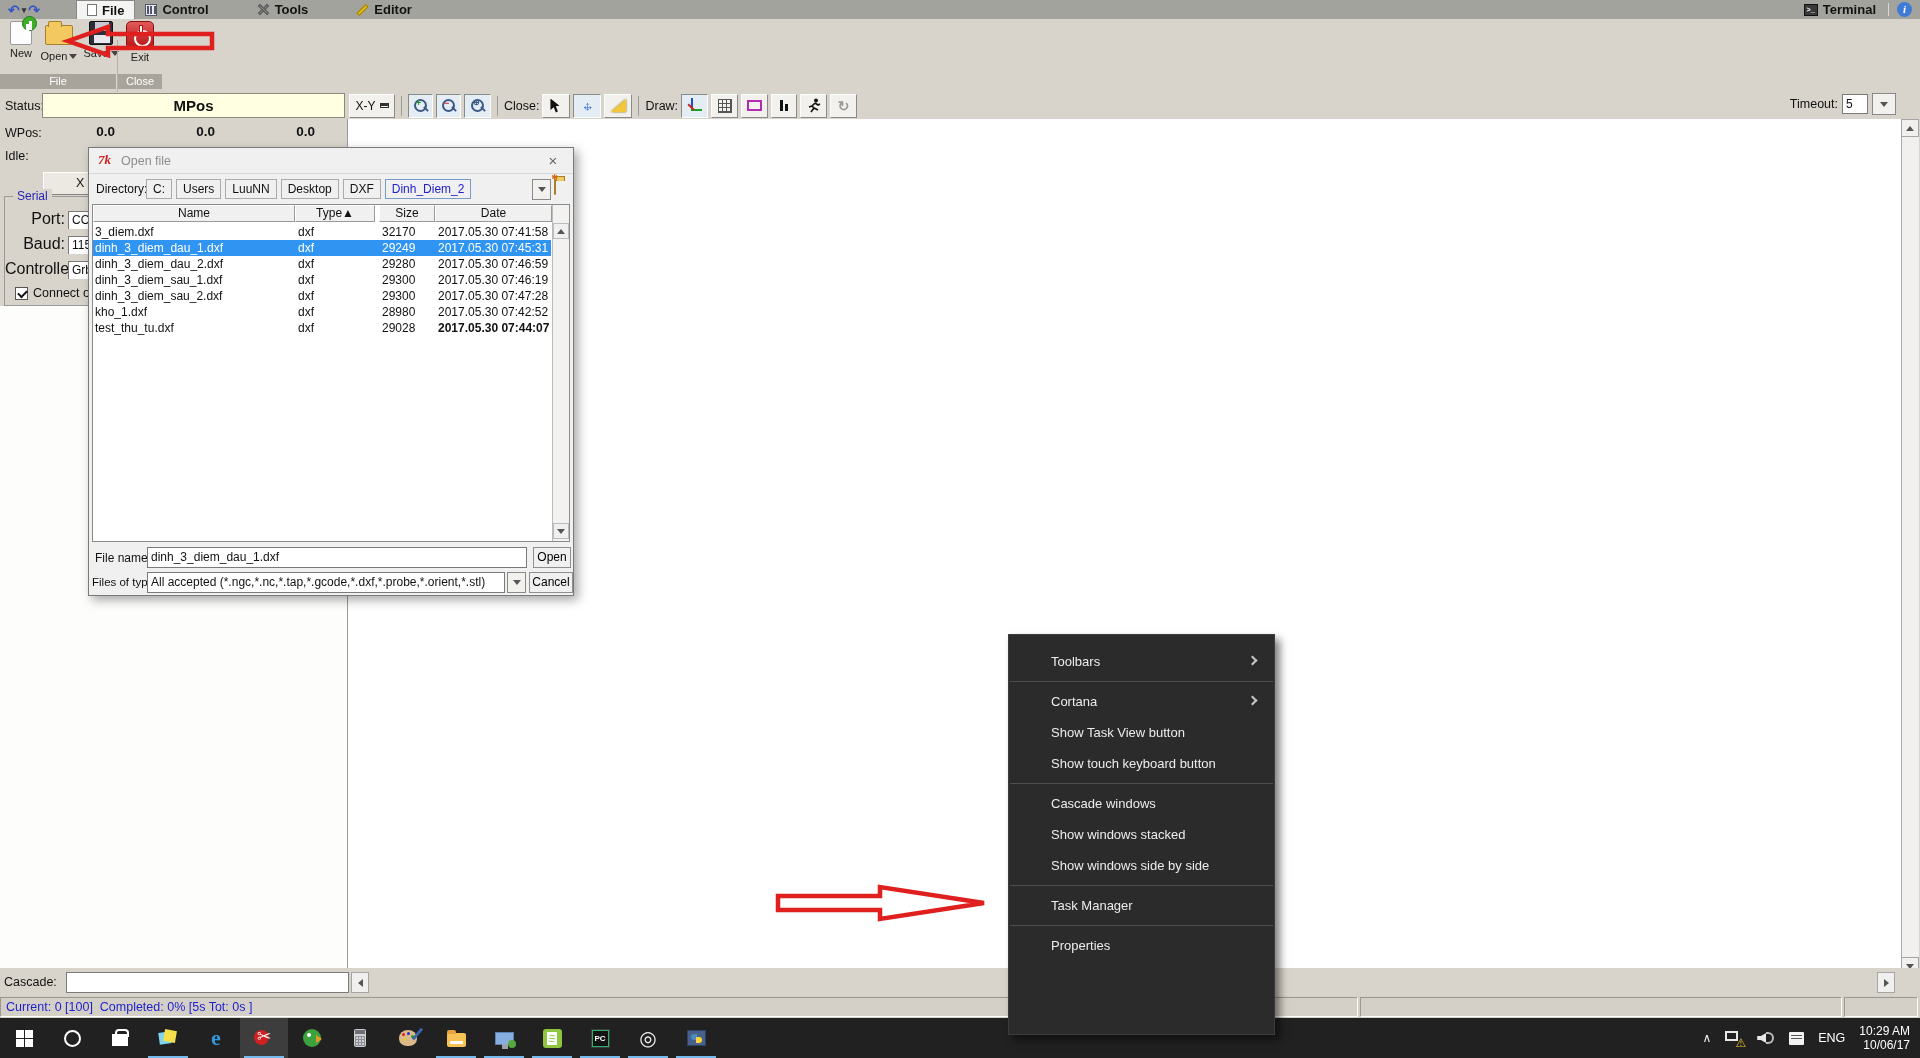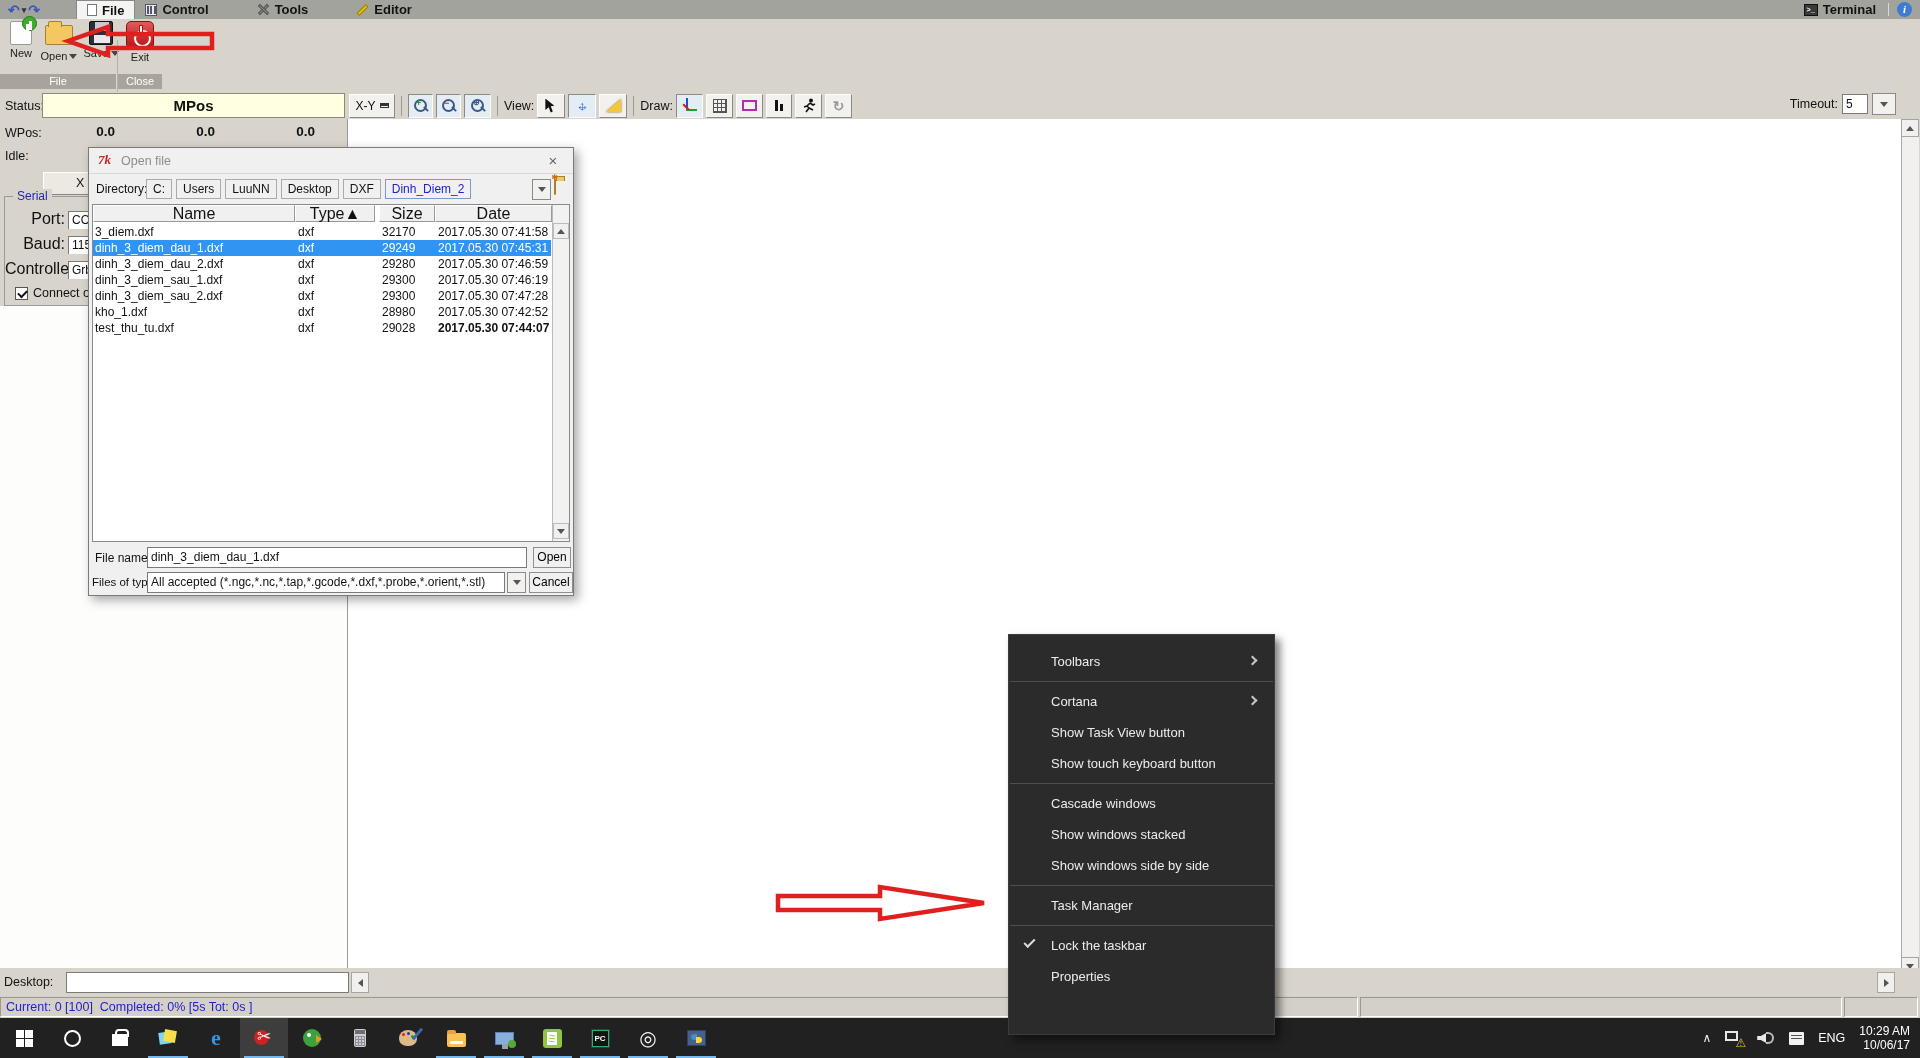--- a/index.html
+++ b/index.html
@@ -303,7 +303,7 @@
         </span>
       </div>
     <div class="tsep"></div>
-    <div class="flatlabel">View:</div>
+    <div class="flatlabel">Close:</div>
     <div class="tbtn" style="width:28px;">
         <span class="cursor-ic"></span>
       </div>

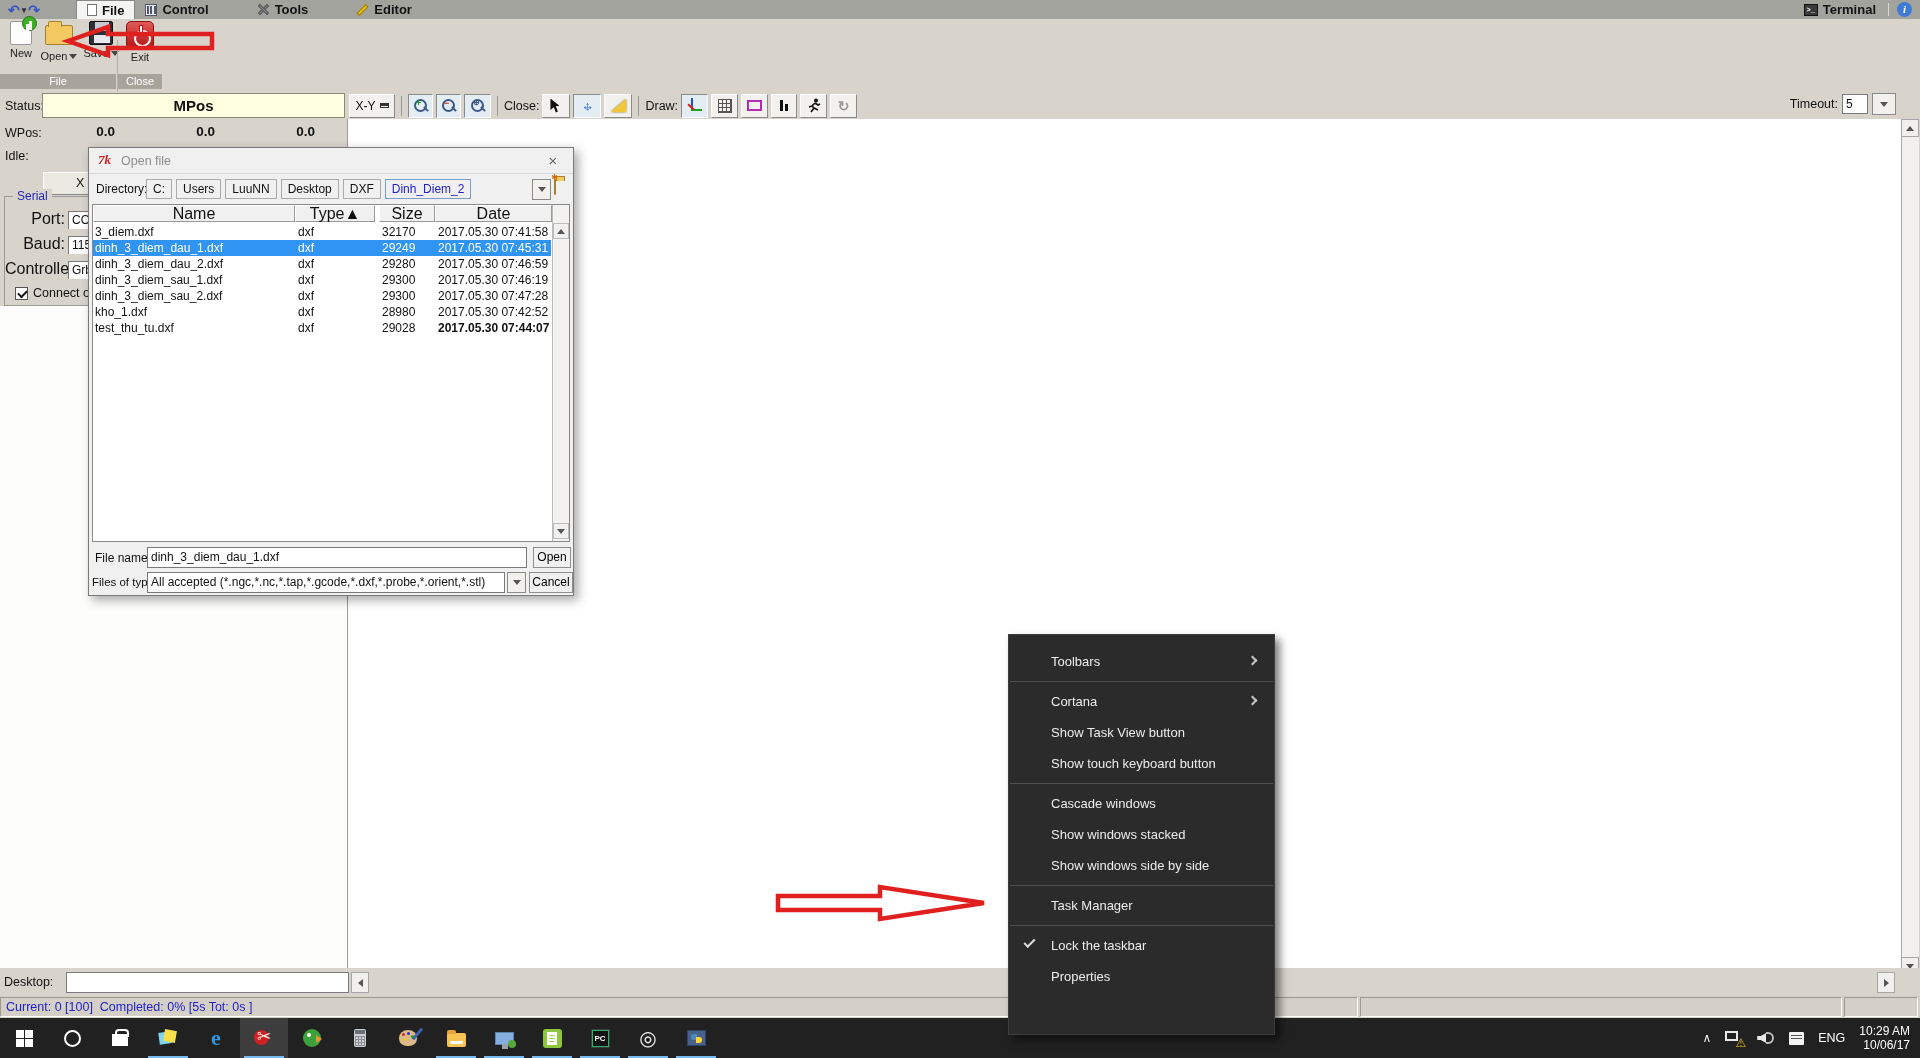--- a/index.html
+++ b/index.html
@@ -178,7 +178,7 @@
   .mini-folder::before { content:""; position:absolute; left:1px; top:-4px; width:7px; height:4px; background:#f3c860; border:1px solid #a8802c; border-bottom:none; }
   .mini-folder::after { content:"✱"; position:absolute; right:-3px; top:-7px; color:#d06a14; font-size:8px; }
   #listbox { position:absolute; left:3px; top:56px; width:478px; height:338px; background:#fff; border:1px solid #8a8a8a; }
-  .lhead { position:absolute; top:0; height:17px; background:#f0f0f0; border:1px solid; border-color:#fff #9a9a9a #9a9a9a #fff; text-align:center; font-size:16px; line-height:15px; }
+  .lhead { position:absolute; top:0; height:17px; background:#f0f0f0; border:1px solid; border-color:#fff #9a9a9a #9a9a9a #fff; text-align:center; font-size:12px; line-height:15px; }
   .lrow { position:absolute; left:0; height:16px; font-size:12px; line-height:16px; white-space:nowrap; }
   .lrow .c { position:absolute; top:0; height:16px; overflow:hidden; padding-left:2px; }
   .lrow.sel { background:#3094f2; color:#fff; width:458px; }

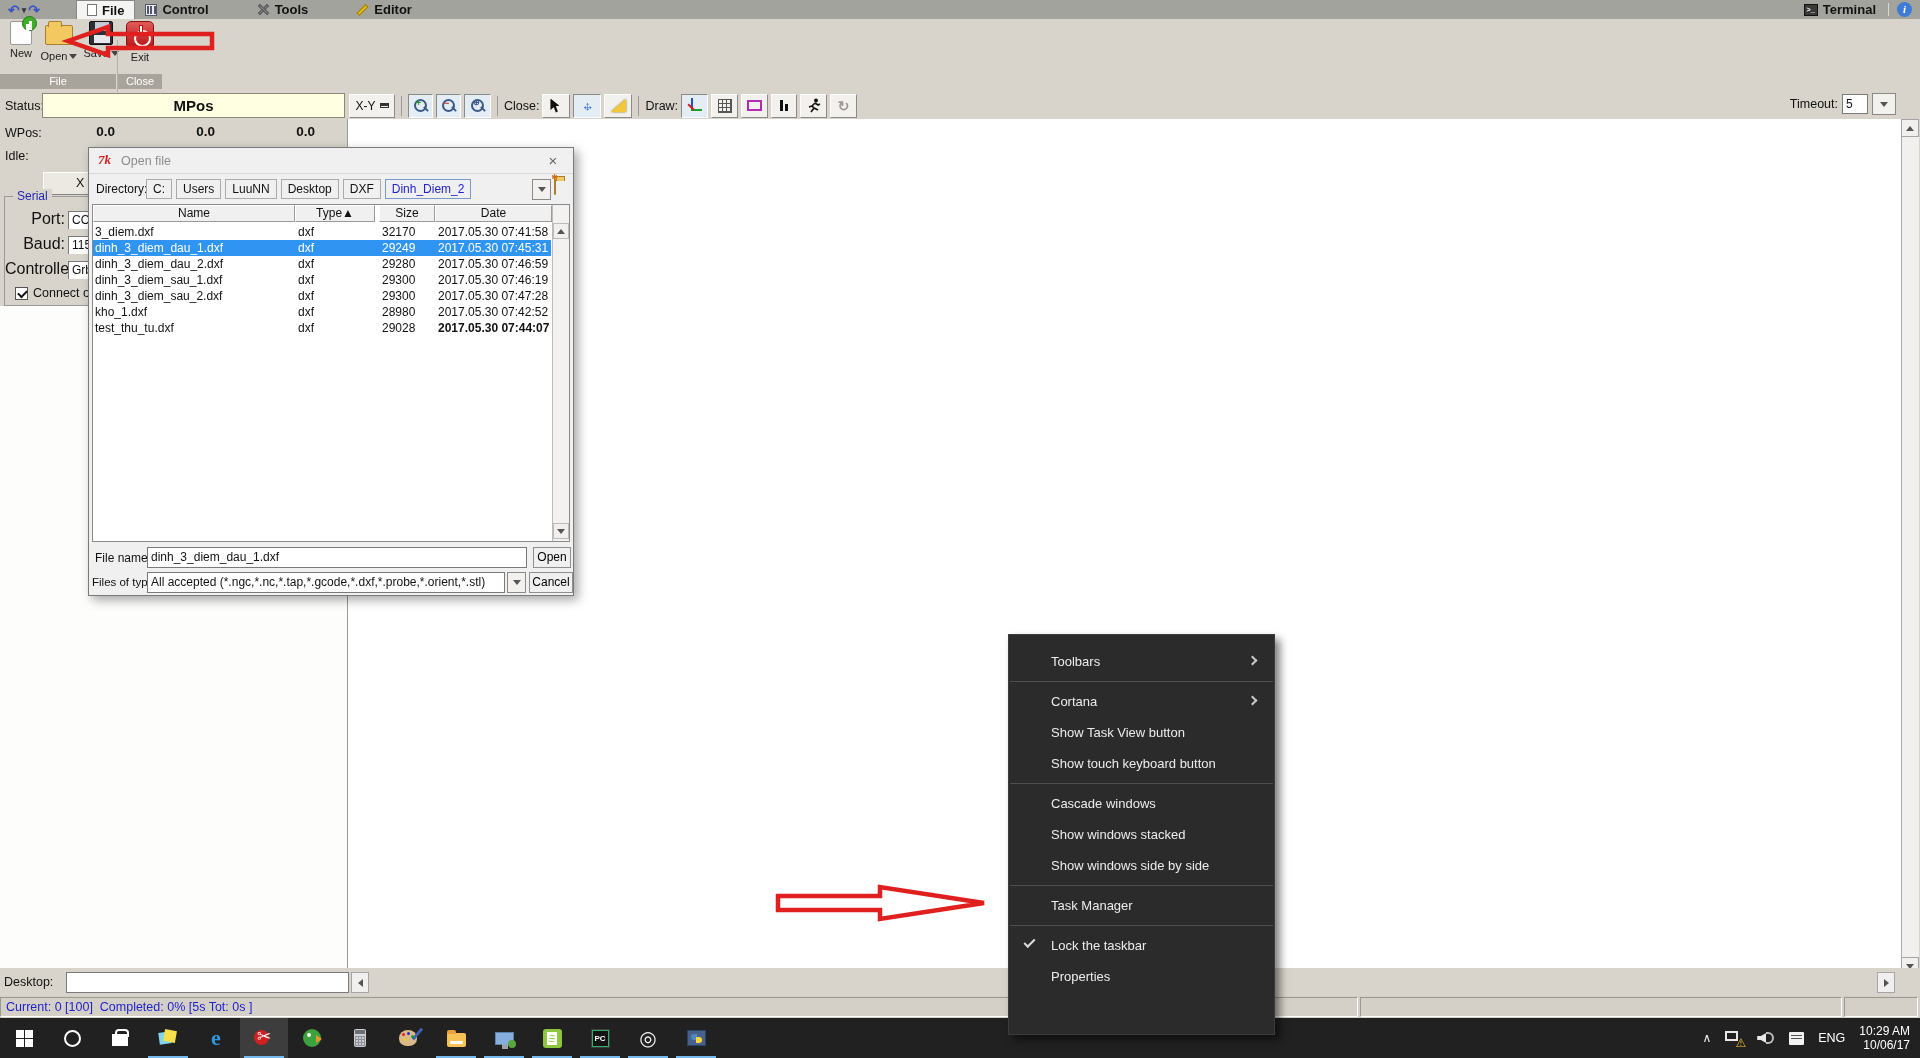--- a/index.html
+++ b/index.html
@@ -606,7 +606,6 @@
     <div class="msep"></div>
     <div class="mi"><span>Task Manager</span></div>
     <div class="msep"></div>
-    <div class="mi"><span class="mcheck"></span><span>Lock the taskbar</span></div>
     <div class="mi"><span>Properties</span></div>
   </div>
 

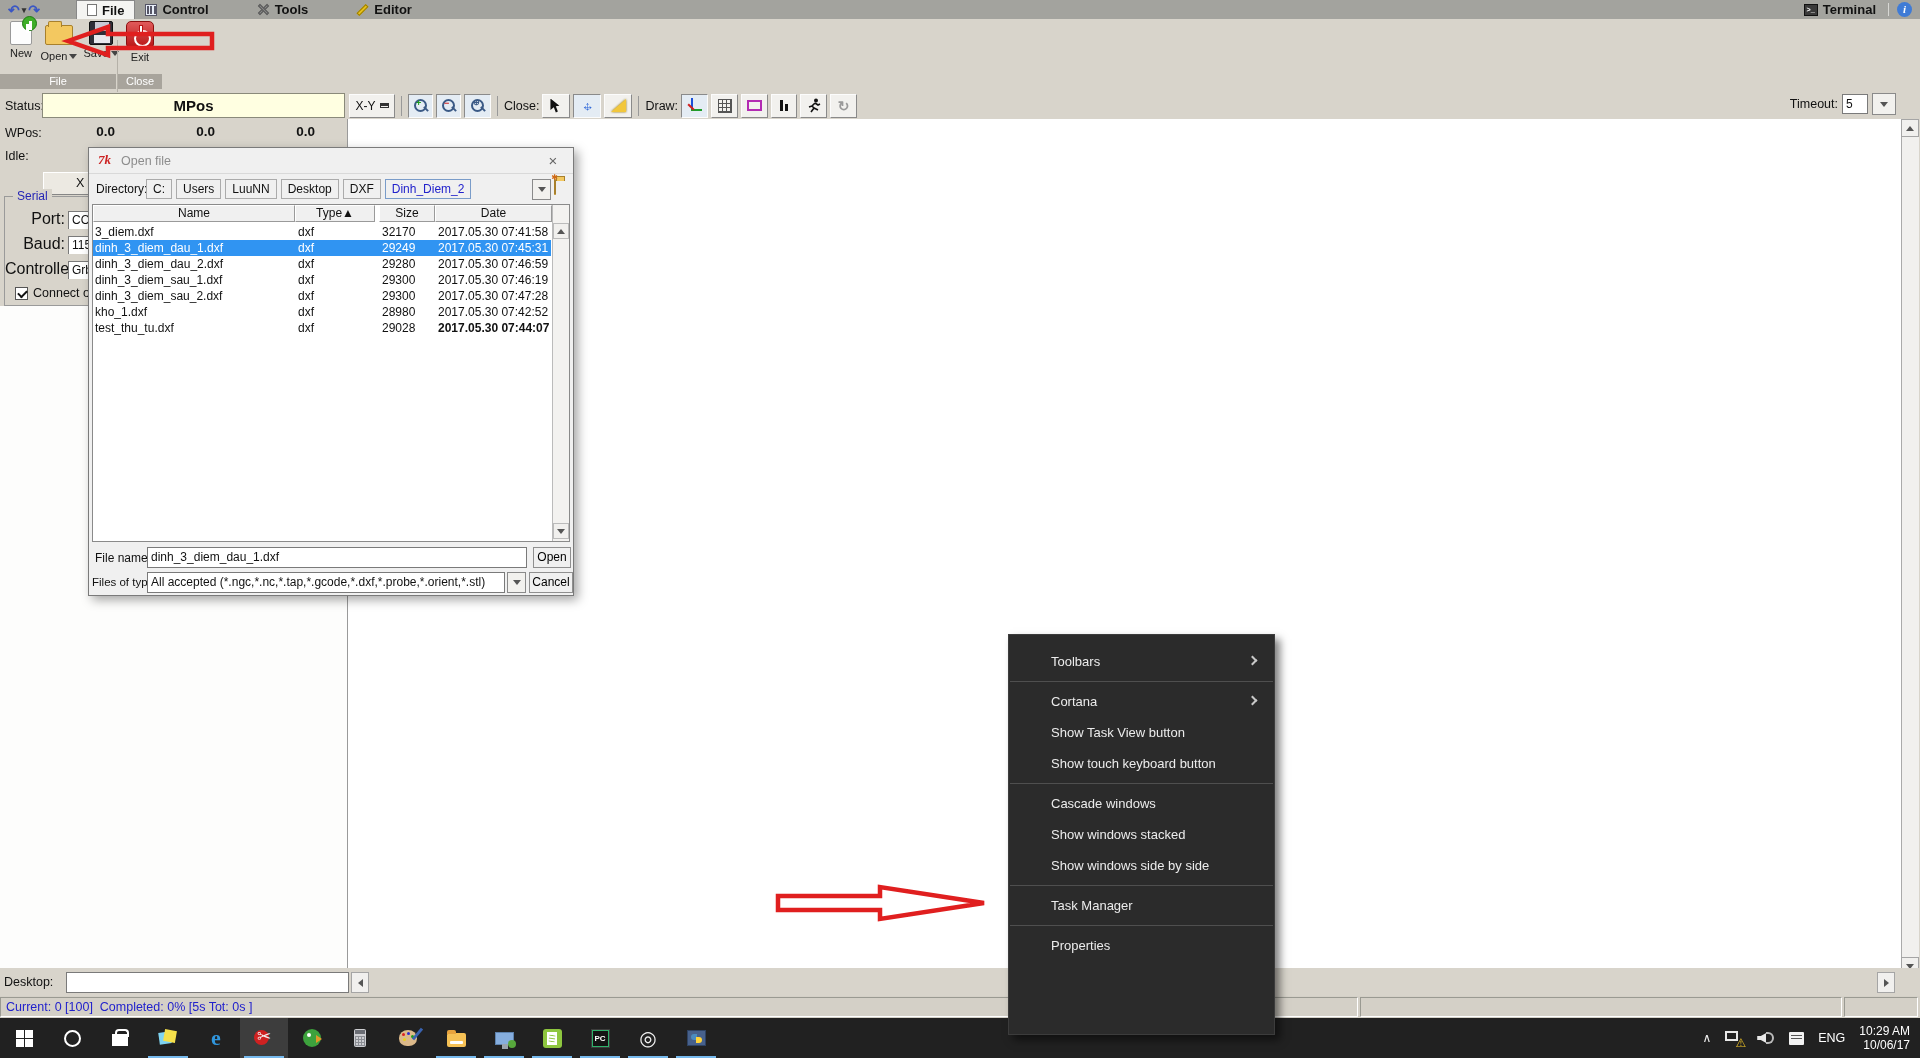--- a/index.html
+++ b/index.html
@@ -394,7 +394,7 @@
     </div>
 
   <div id="cmd-row">
-    <div class="abs flatlabel" style="left:4px; top:7px;">Desktop:</div>
+    <div class="abs flatlabel" style="left:4px; top:7px;">Cascade:</div>
     <input class="entry abs" style="left: 66px; top: 4px; width: 283px; height: 21px;" value="">
     <div class="sb-btn" style="left:351px; top:4px; width:18px; height:21px;">
         <span class="tri-lf2"></span>

